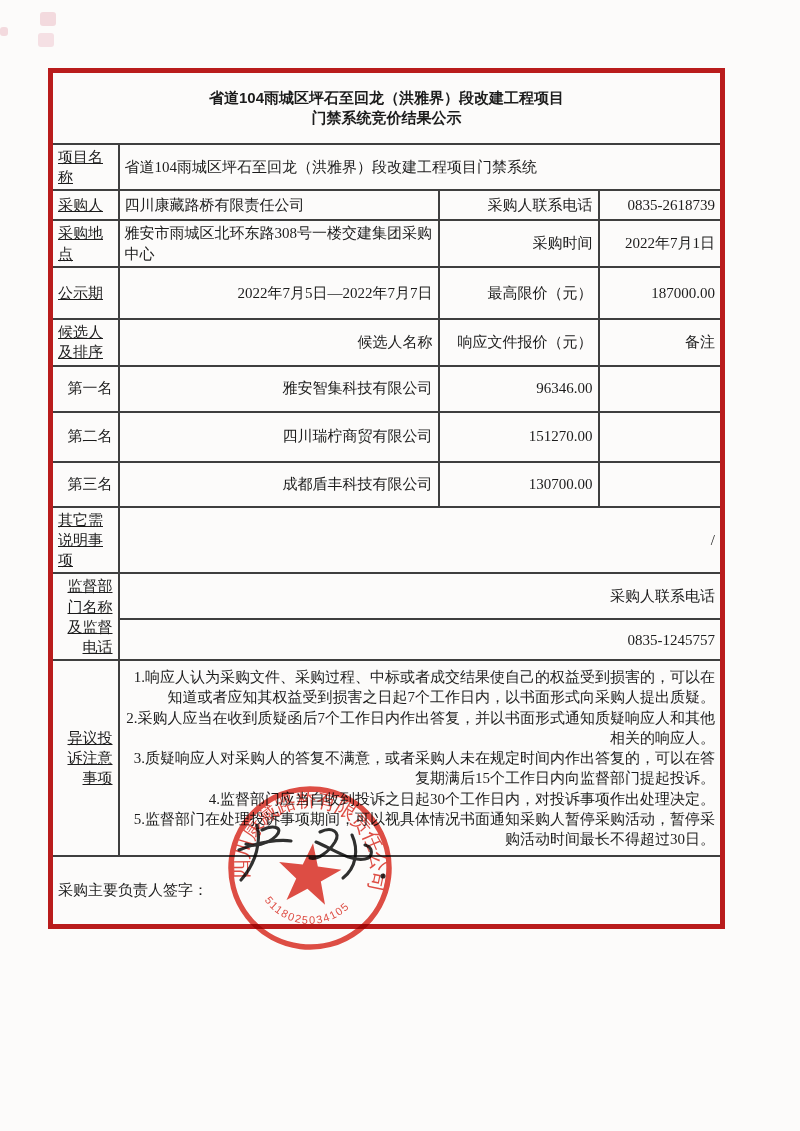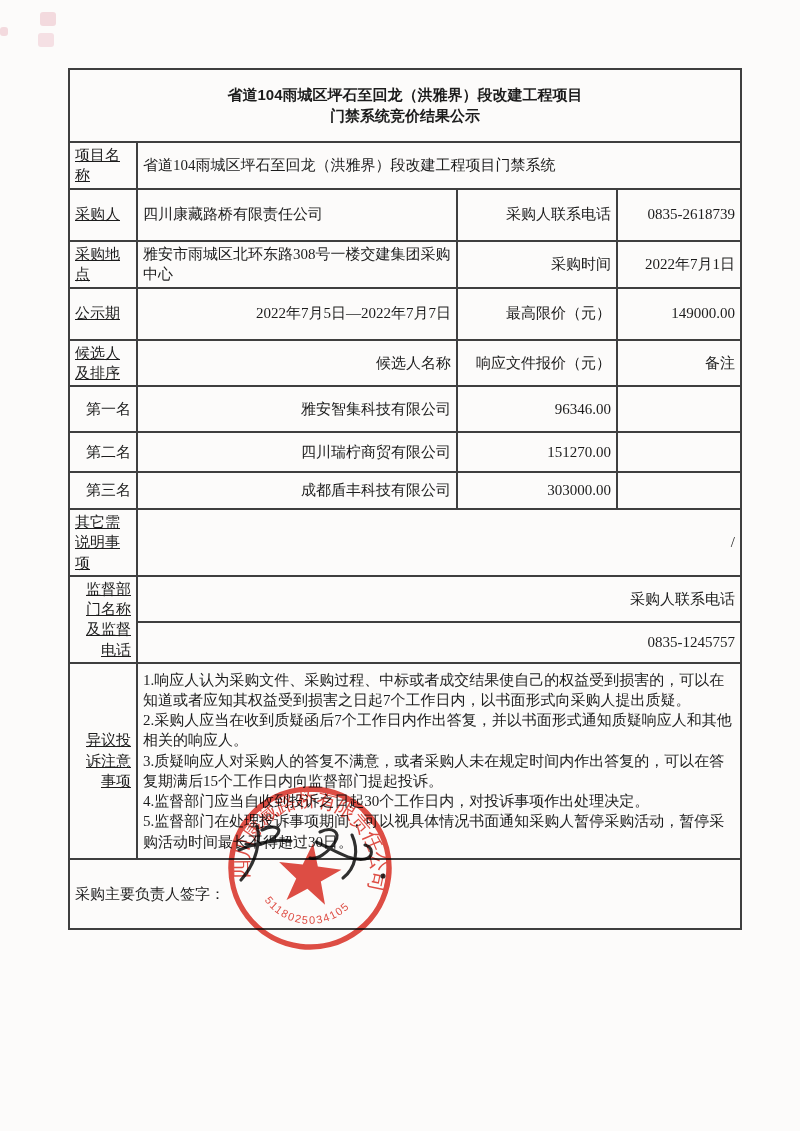--- a/index.html
+++ b/index.html
@@ -12,9 +12,9 @@
   }
   .scan-smudge { position:absolute; border-radius:3px; }
   .doc-table {
-    position:absolute; left:68px; top:68px; width:672px;
+    position:absolute; left:48px; top:68px; width:672px;
     border-collapse:collapse; table-layout:fixed;
-    border:2px solid #b91c1c;
+    border:5px solid #b91c1c;
   }
   .doc-table td {
     border:2px solid #3f3f3f;

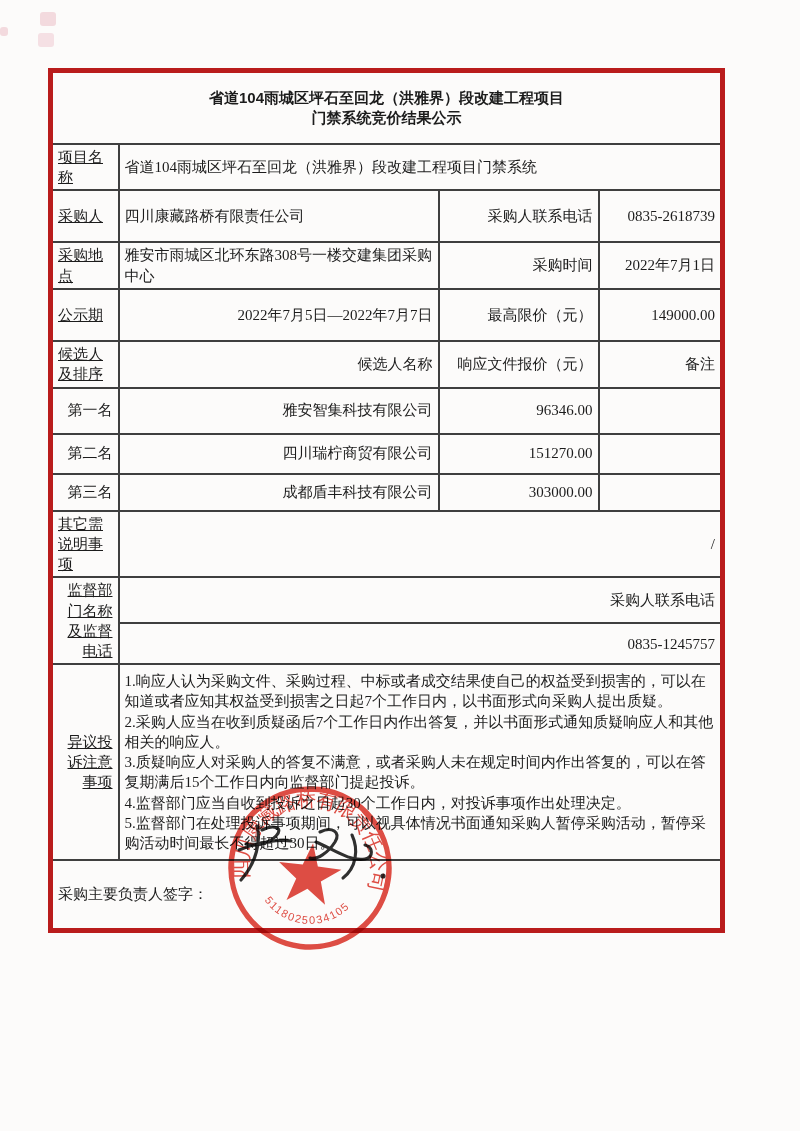--- a/index.html
+++ b/index.html
@@ -73,7 +73,7 @@
     <td colspan="3">省道104雨城区坪石至回龙（洪雅界）段改建工程项目门禁系统</td>
   </tr>
 
-  <tr style="height:52px">
+  <tr style="height:30px">
     <td class="label-cell">采购人</td>
     <td>四川康藏路桥有限责任公司</td>
     <td class="c">采购人联系电话</td>

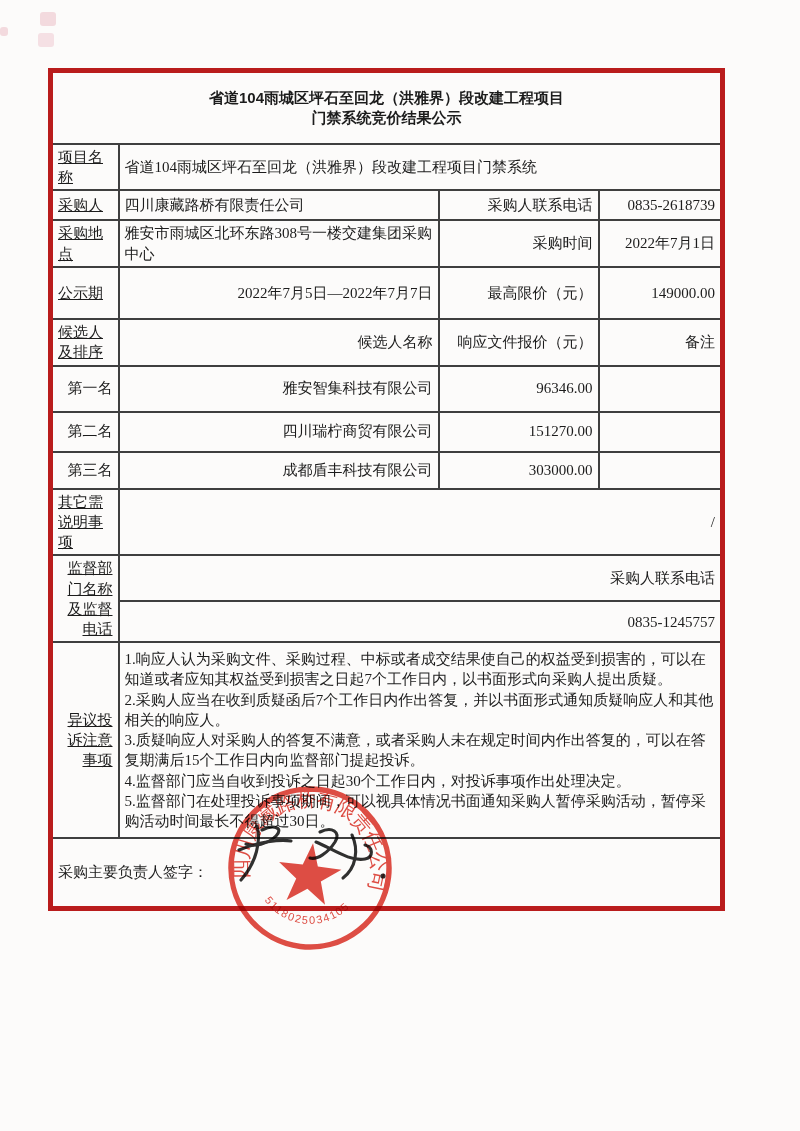--- a/index.html
+++ b/index.html
@@ -91,7 +91,7 @@
     <td class="label-cell">公示期</td>
     <td class="c">2022年7月5日—2022年7月7日</td>
     <td class="c">最高限价（元）</td>
-    <td class="c">149000.00</td>
+    <td class="c">187000.00</td>
   </tr>
 
   <tr style="height:30px">

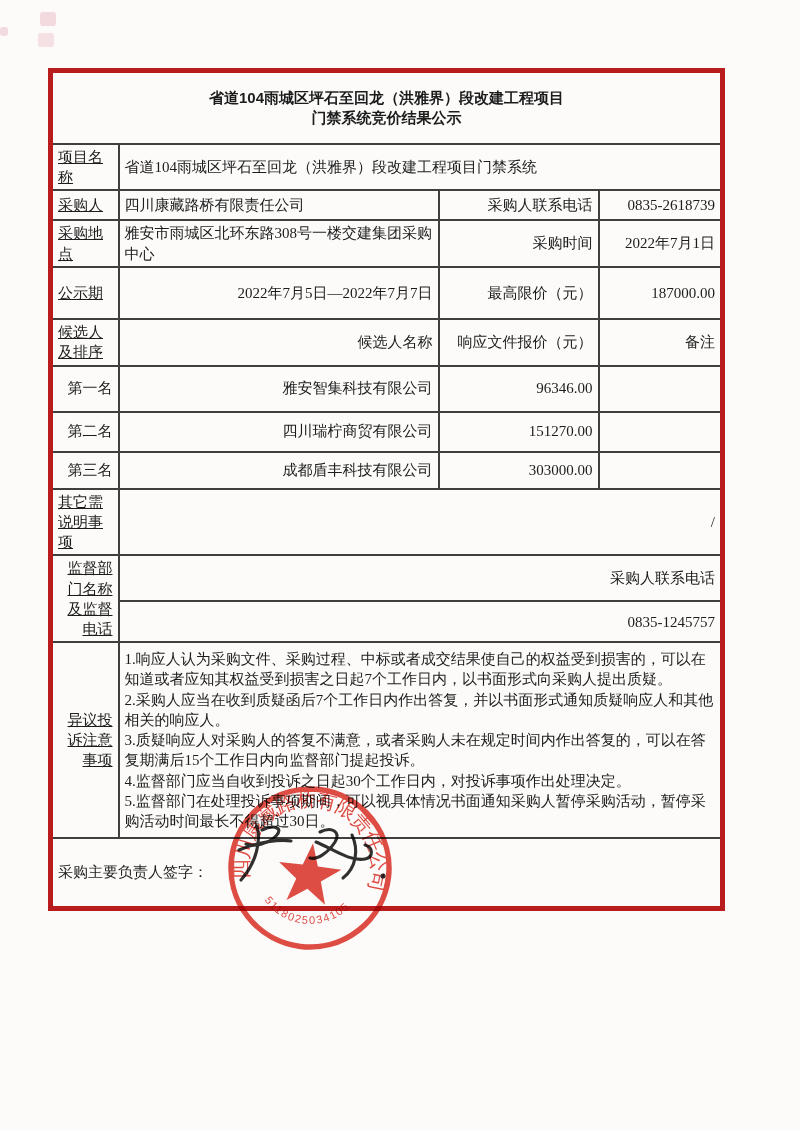--- a/index.html
+++ b/index.html
@@ -107,7 +107,7 @@
     <td class="c">96346.00</td>
     <td class="c"></td>
   </tr>
-  <tr style="height:40px">
+  <tr style="height:50px">
     <td class="c">第二名</td>
     <td class="c">四川瑞柠商贸有限公司</td>
     <td class="c">151270.00</td>

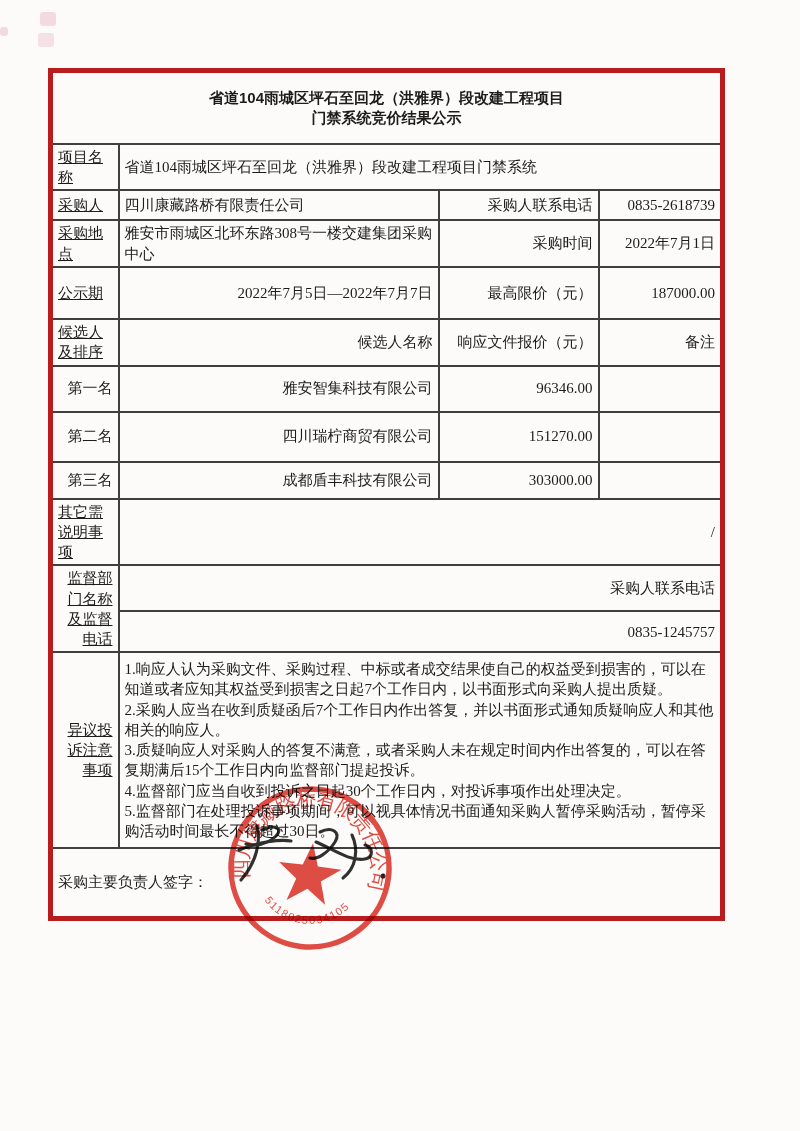--- a/index.html
+++ b/index.html
@@ -113,7 +113,7 @@
     <td class="c">151270.00</td>
     <td class="c"></td>
   </tr>
-  <tr style="height:37px">
+  <tr style="height:45px">
     <td class="c">第三名</td>
     <td class="c">成都盾丰科技有限公司</td>
     <td class="c">303000.00</td>

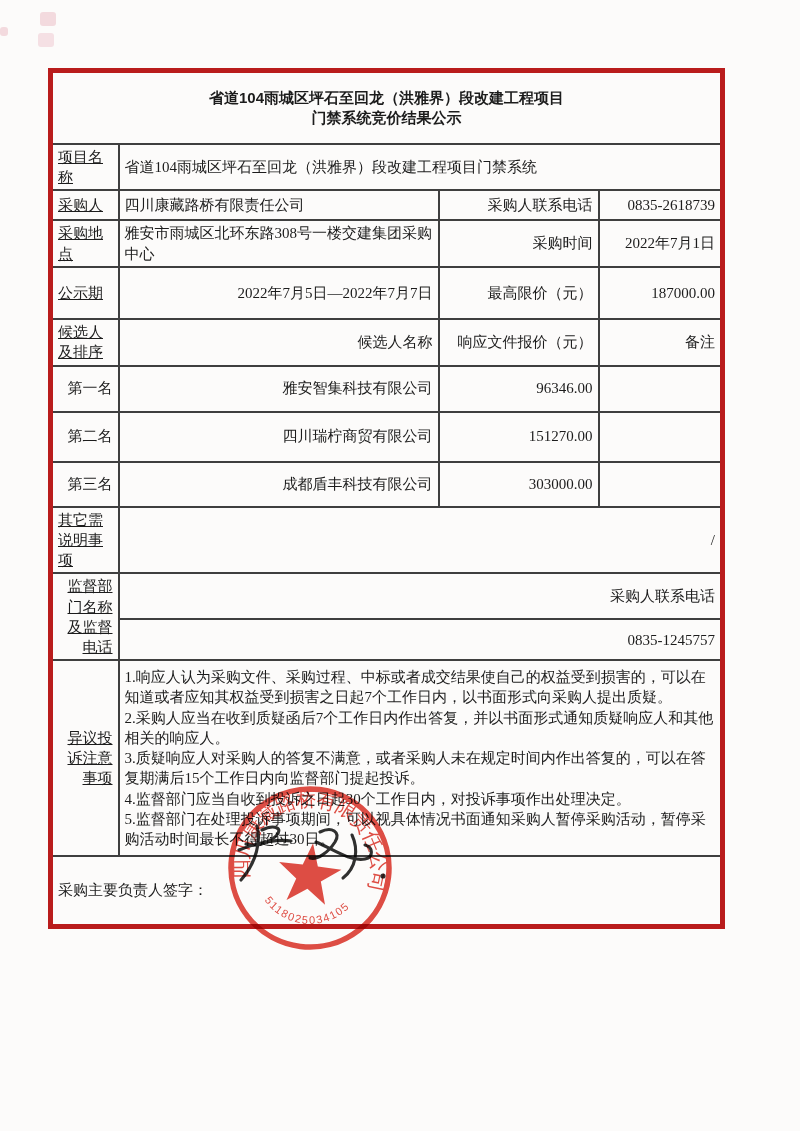--- a/index.html
+++ b/index.html
@@ -116,7 +116,7 @@
   <tr style="height:45px">
     <td class="c">第三名</td>
     <td class="c">成都盾丰科技有限公司</td>
-    <td class="c">303000.00</td>
+    <td class="c">130700.00</td>
     <td class="c"></td>
   </tr>
 

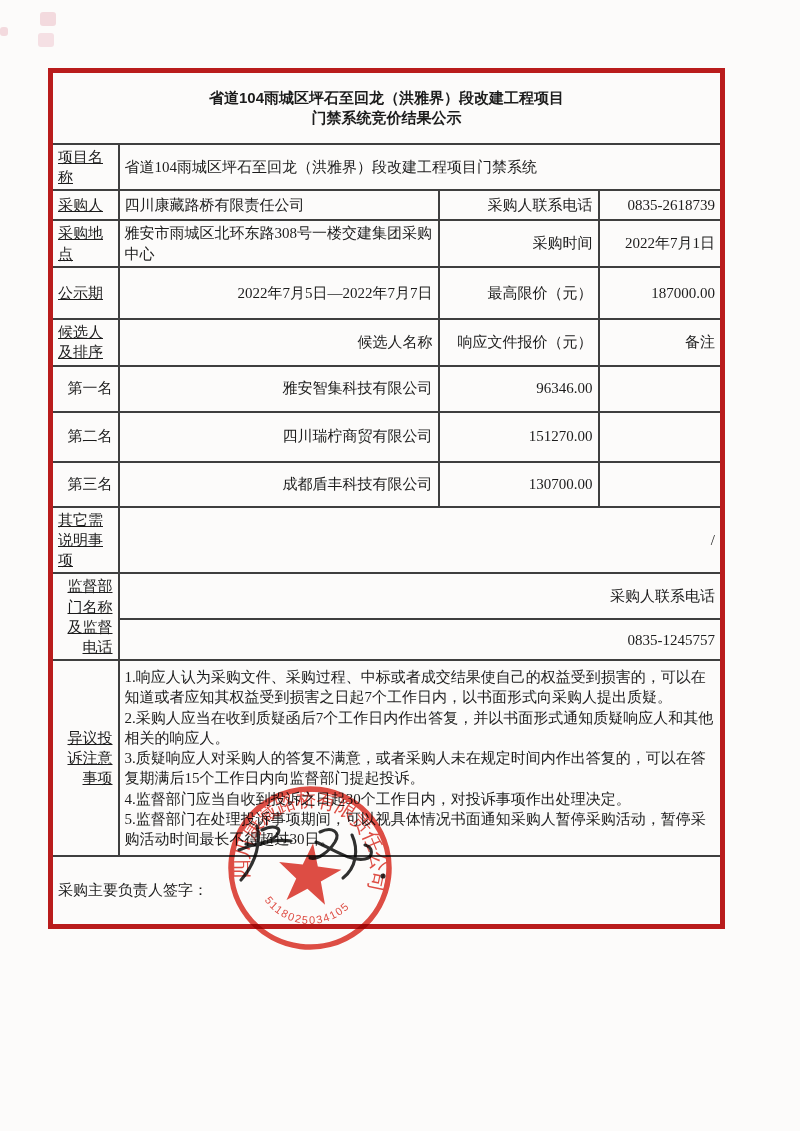--- a/index.html
+++ b/index.html
@@ -29,7 +29,7 @@
   }
   .c { text-align:right; }
   .label-cell { padding:2px 4px;text-decoration:underline; }
-  .obj-cell { padding:5px 8px; font-size:15px; line-height:1.42; vertical-align:middle; }
+  .obj-cell { padding:5px 8px; font-size:15px; line-height:1.42; vertical-align:middle;text-align:right; }
   .obj-item { margin:0; }
   .sig-cell { font-size:16px; padding-left:8px;margin-left:36px; }
   

